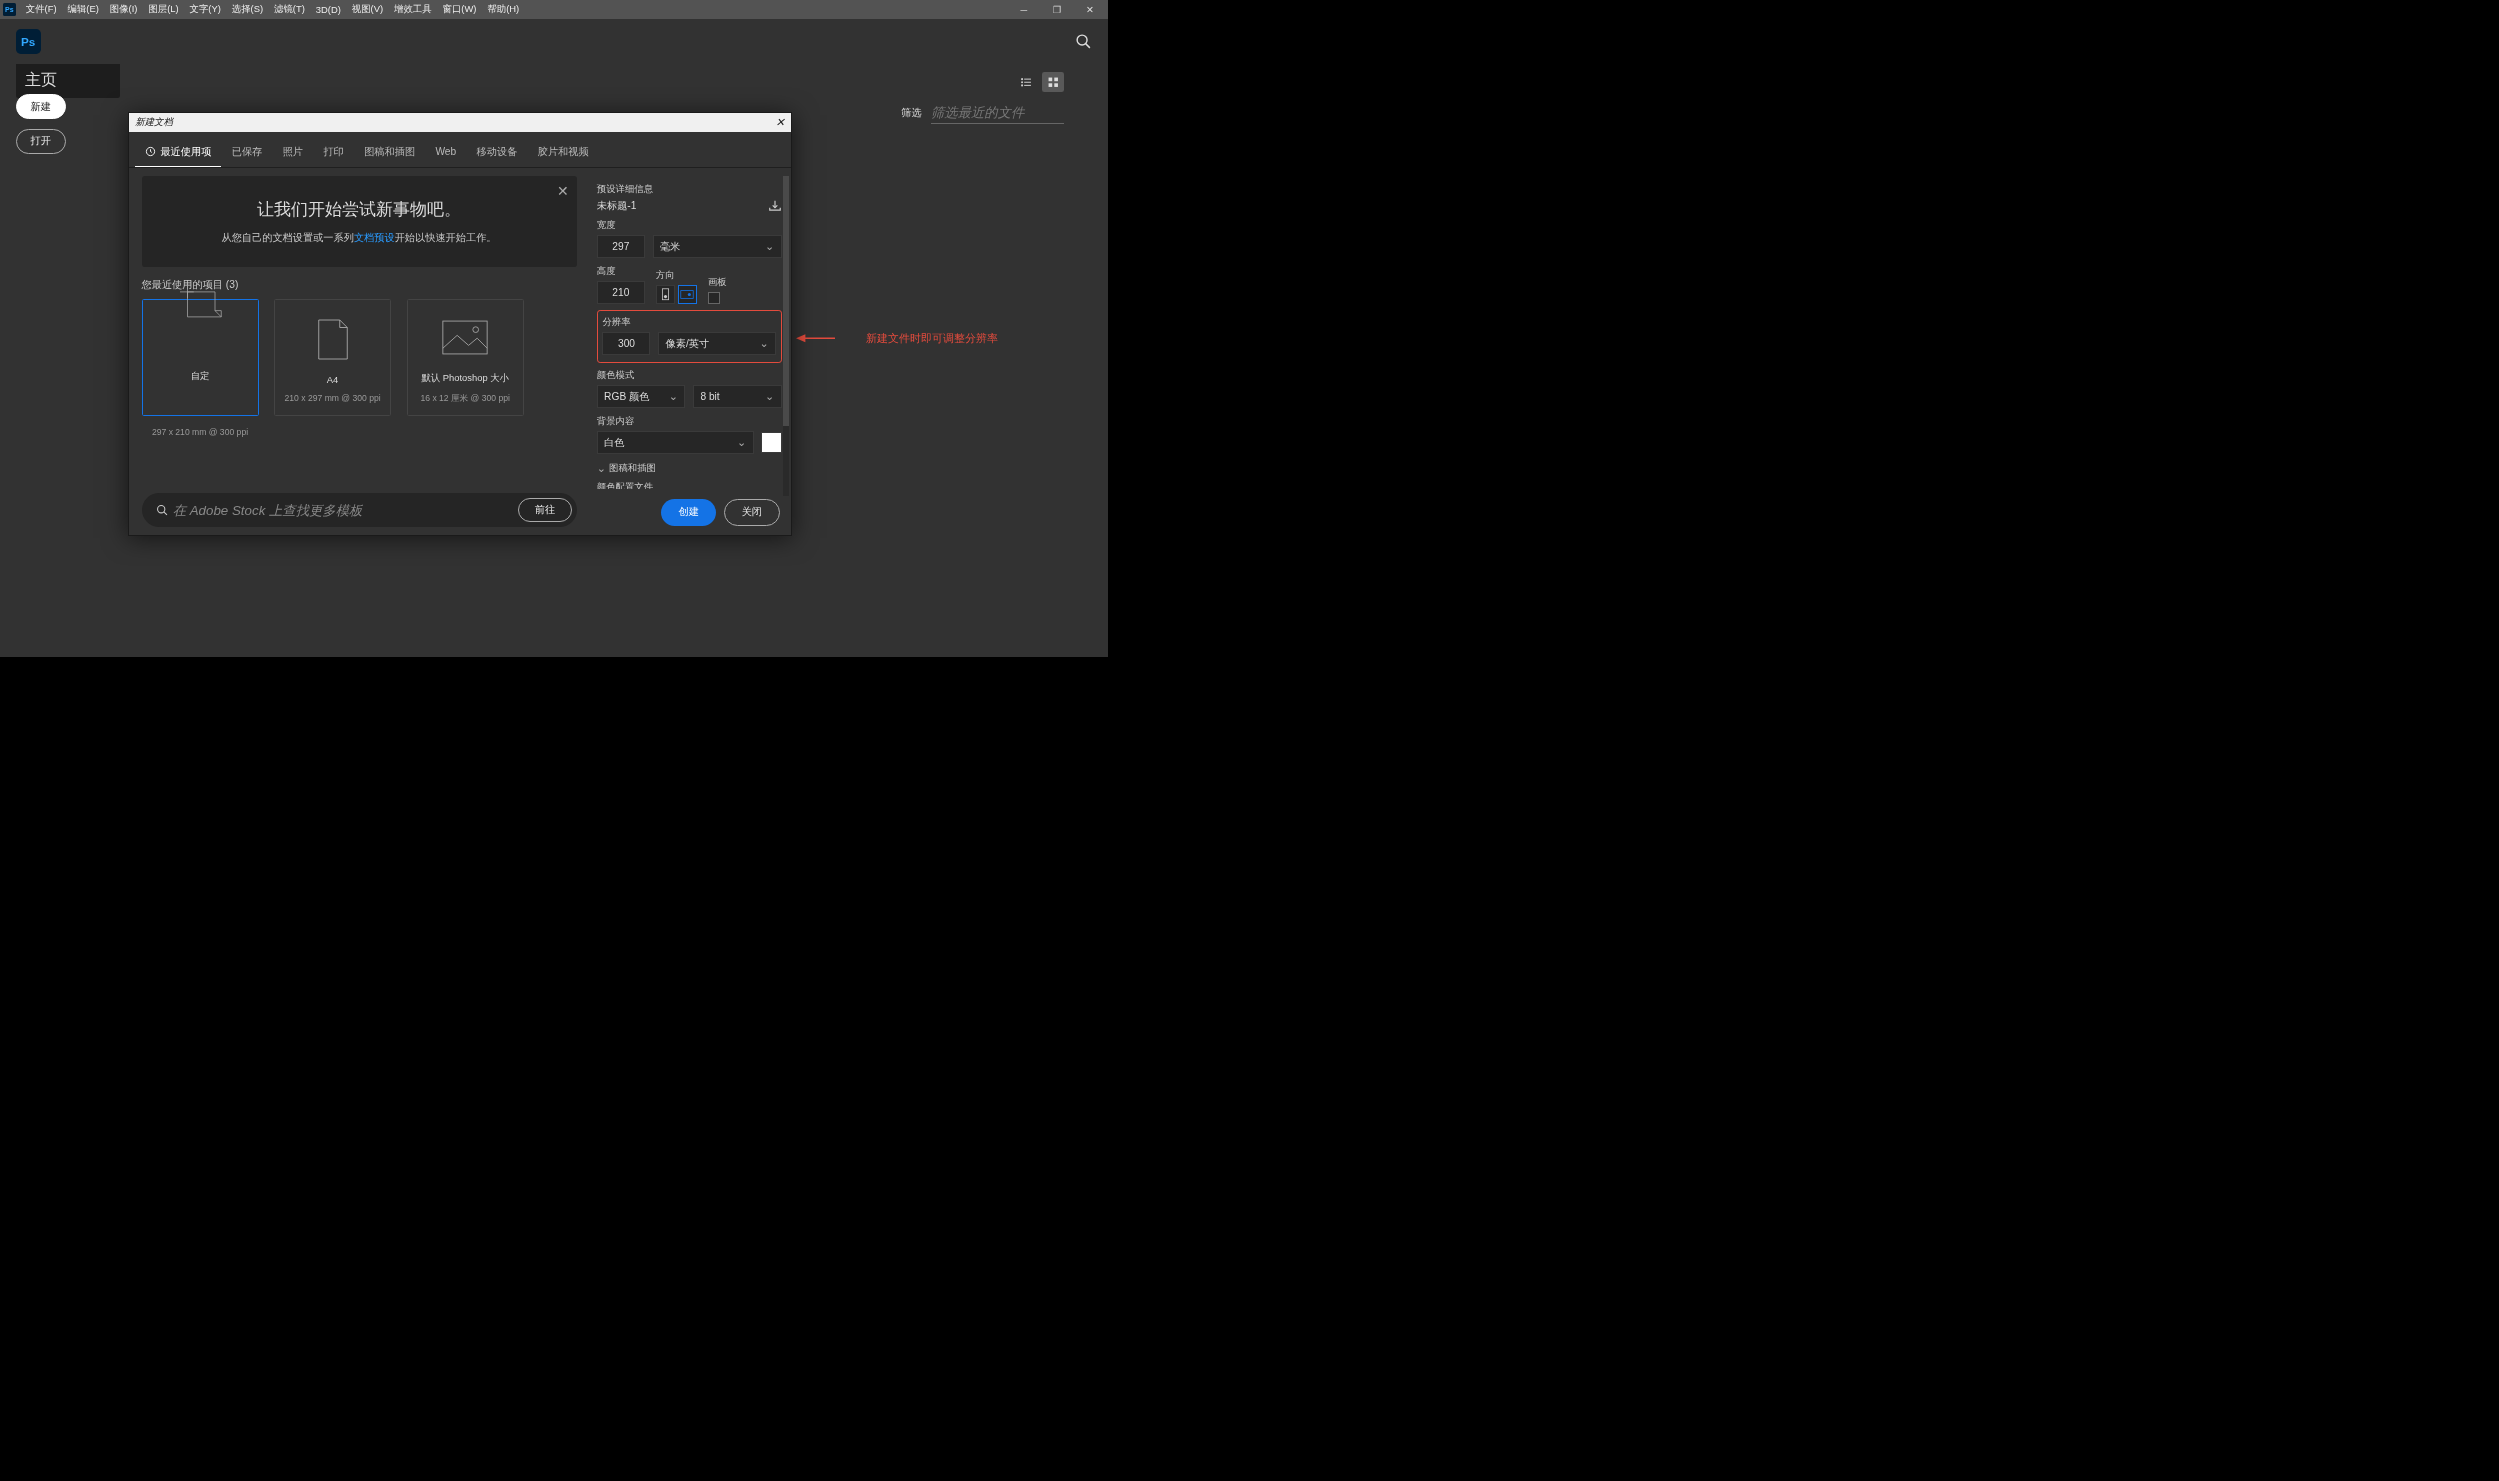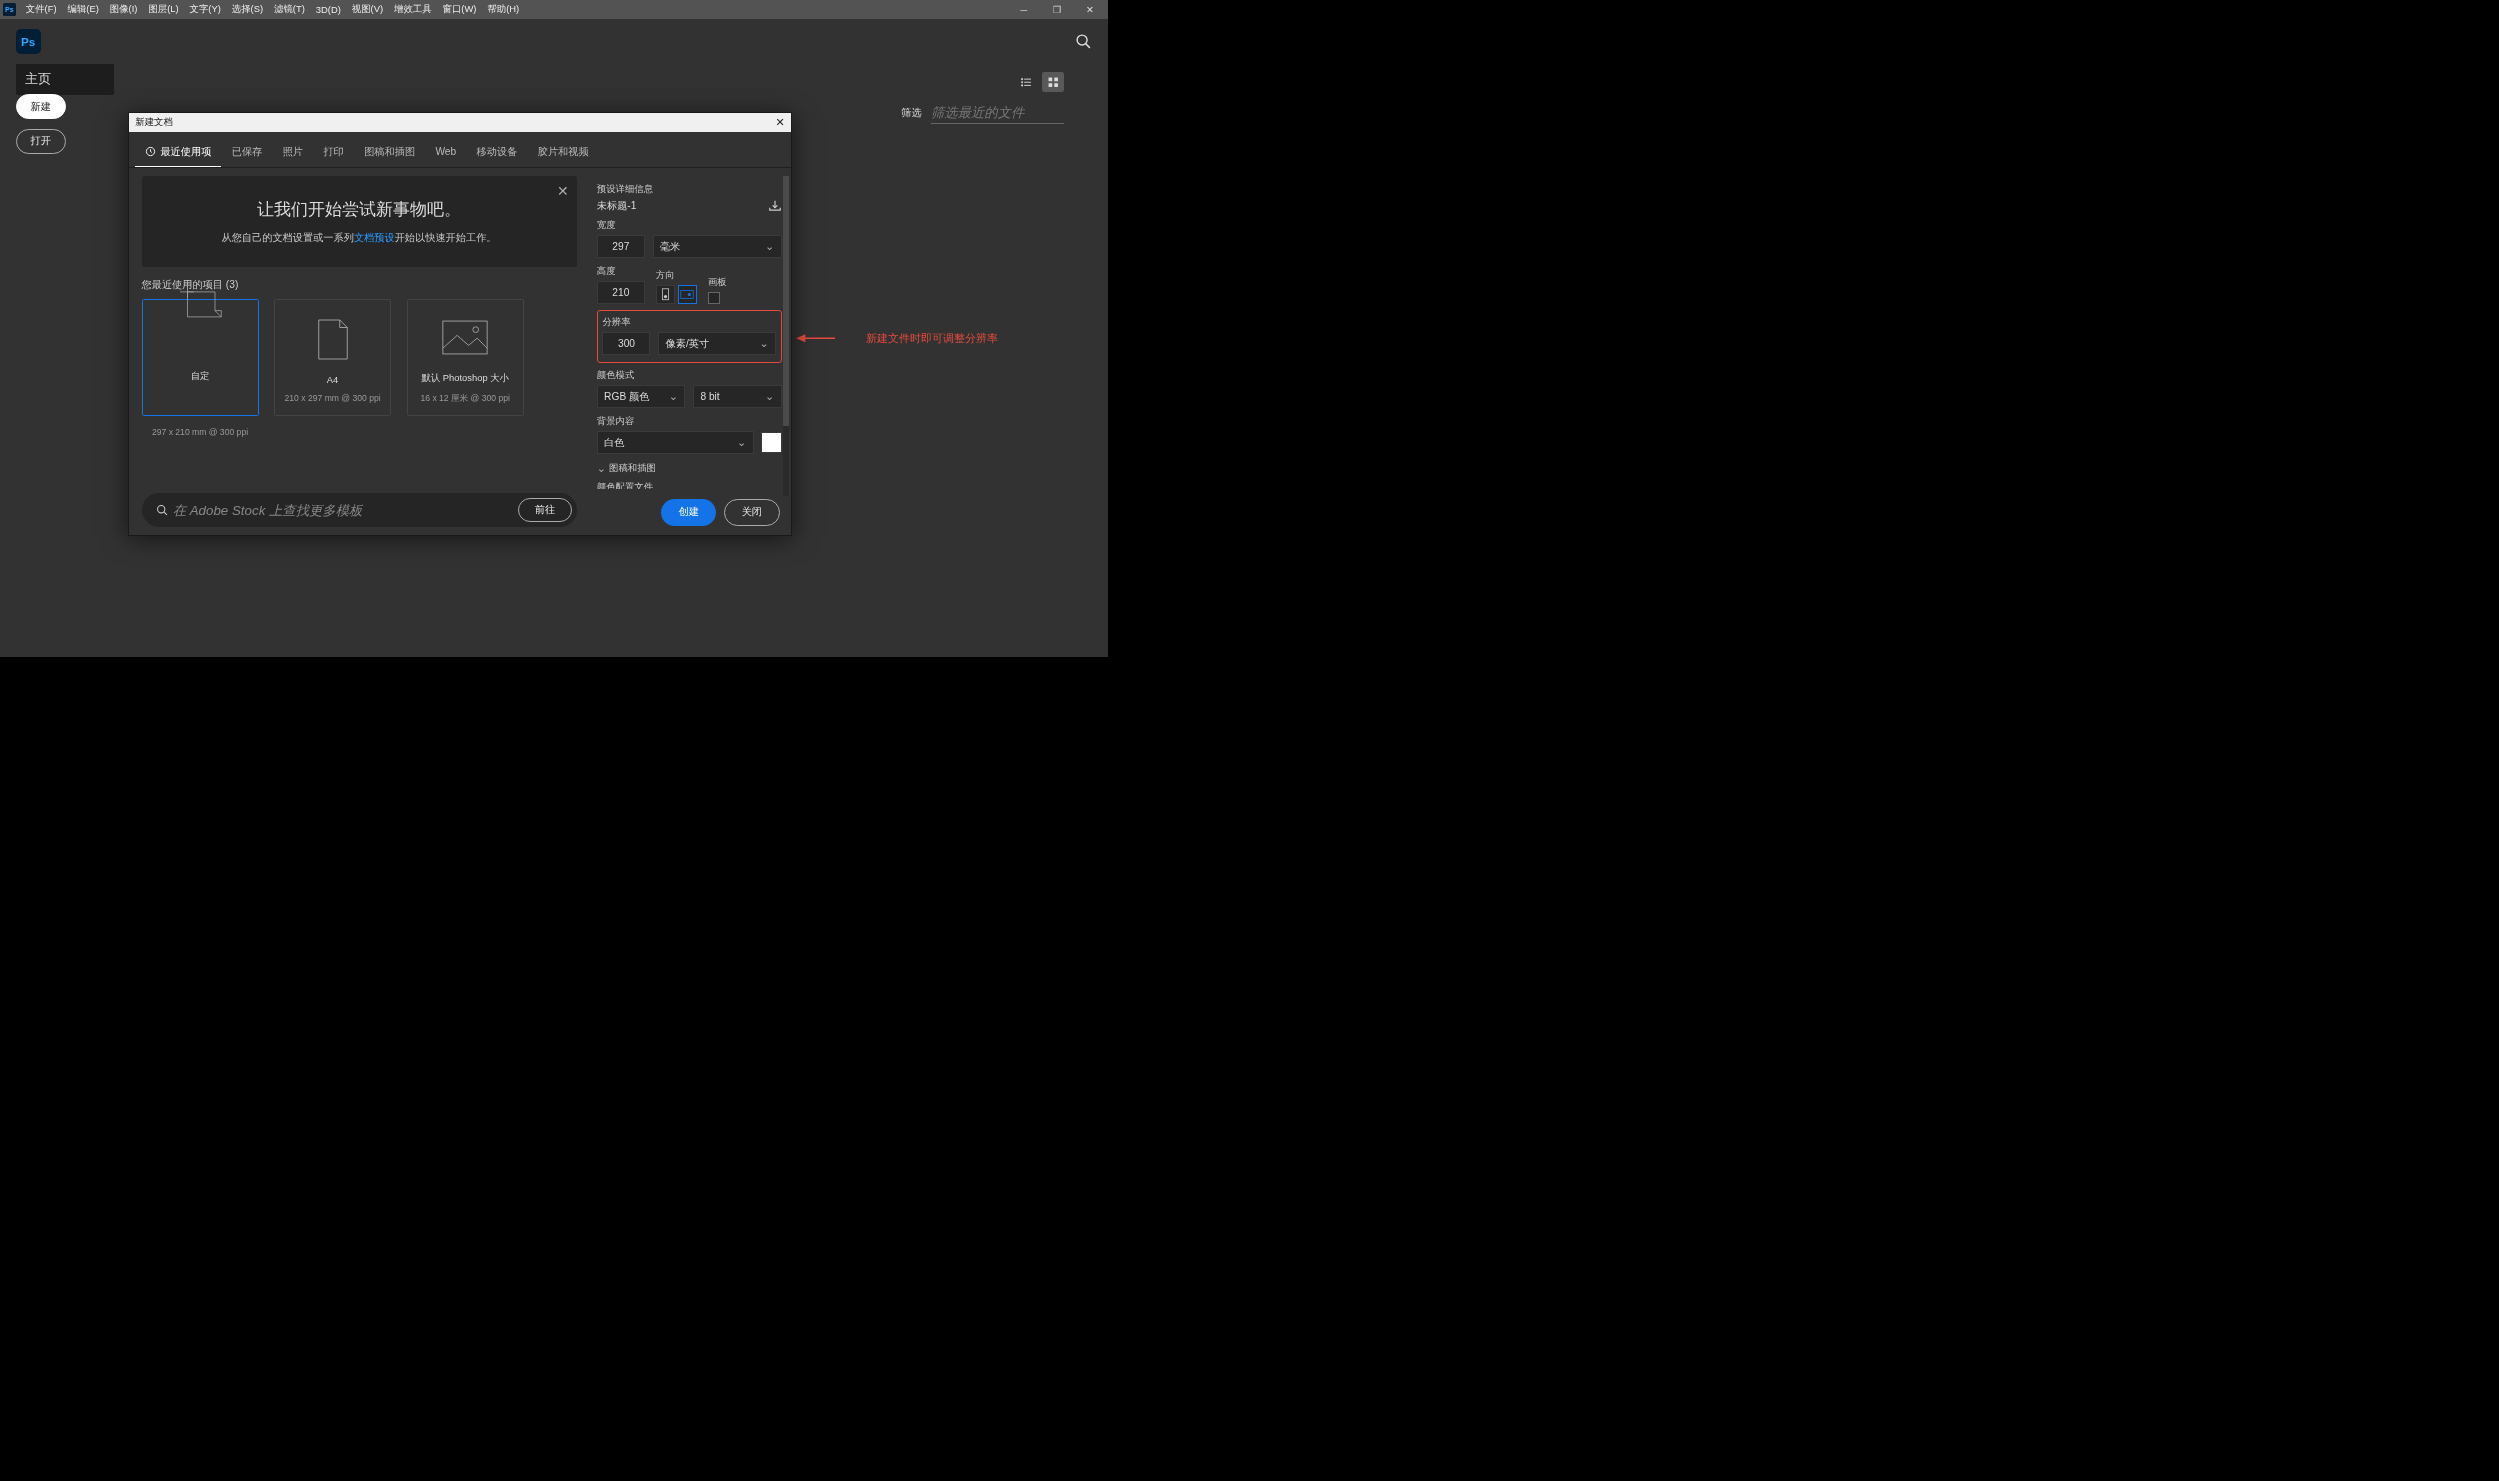--- a/index.html
+++ b/index.html
@@ -78,7 +78,7 @@
     background: #1d1d1d;
     padding: 6.3px 63px 6.3px 9.4px;
     border-radius: 0 0 2.3px 2.3px;
-    font-size: 13px;
+    font-size: 16px;
   }
   .pill-btn {
     border: 0.8px solid #ccc;

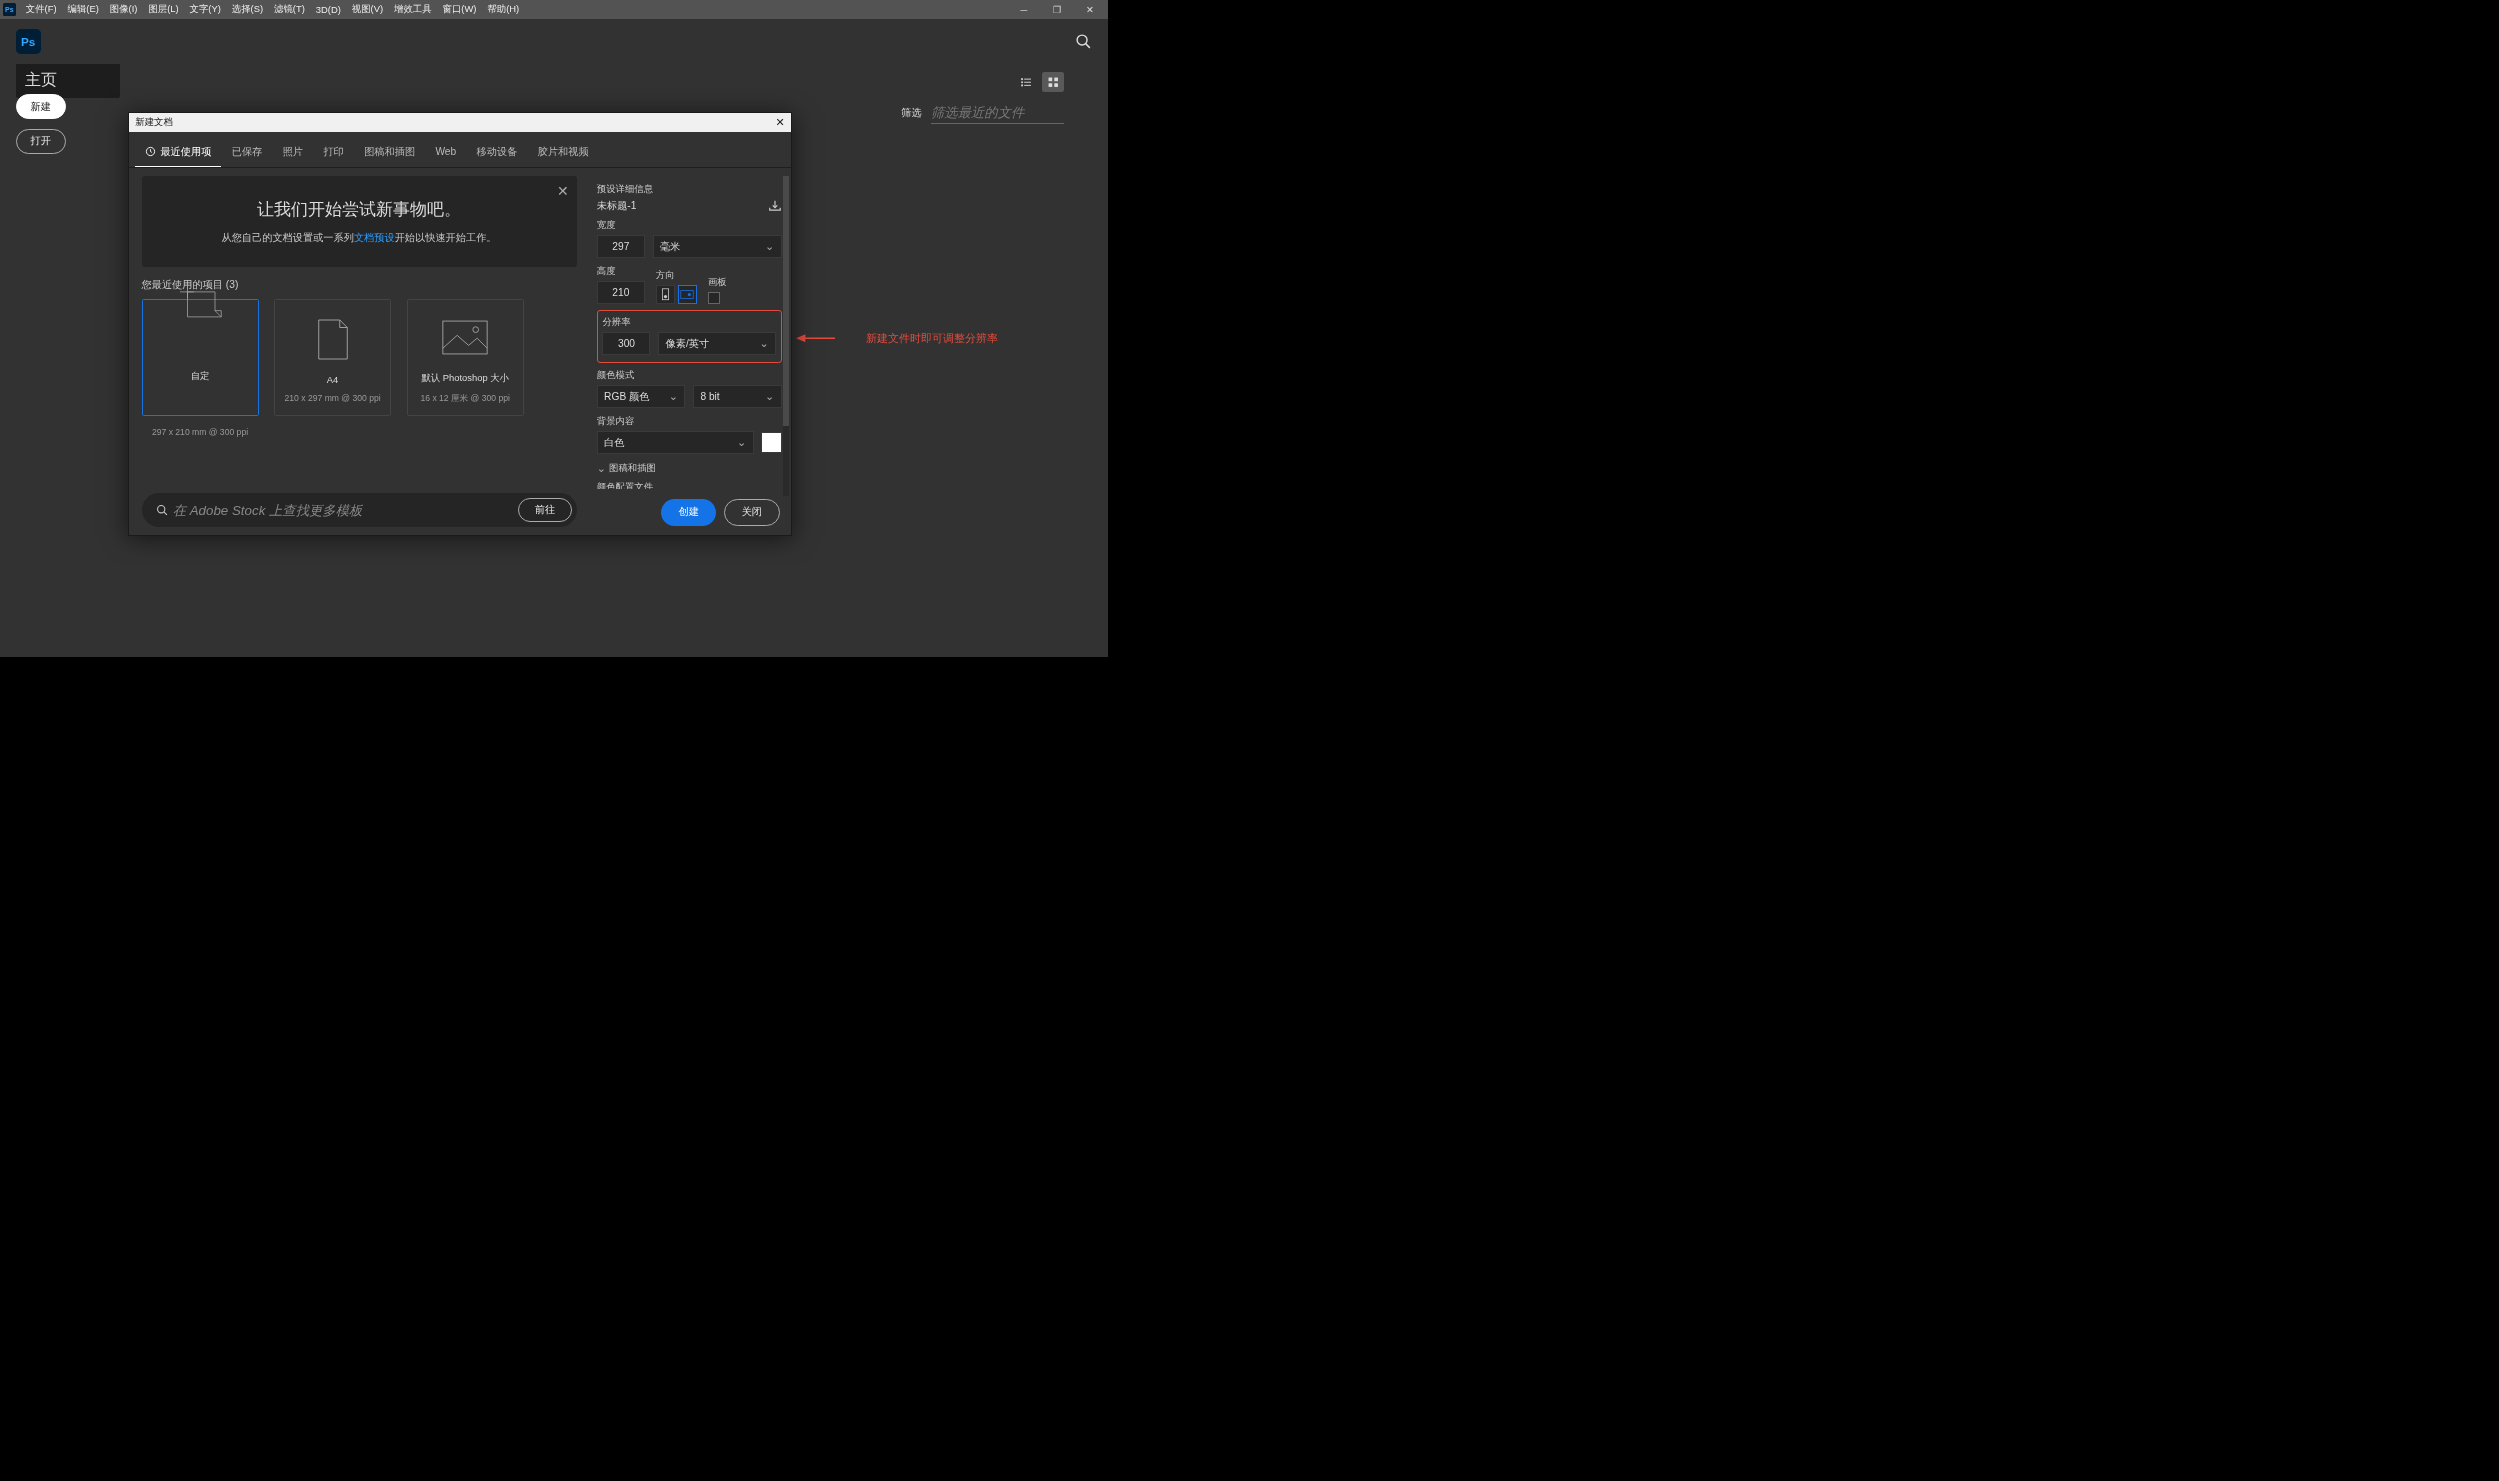--- a/index.html
+++ b/index.html
@@ -125,7 +125,7 @@
     color: #222;
     padding: 3.1px 6.3px;
     font-size: 9.4px;
-    display: flex; justify-content: space-between; align-items: center;
+    display: flex; justify-content: space-between; align-items: center; font-style: italic;
   }
   .dialog-tabs {
     display: flex;

